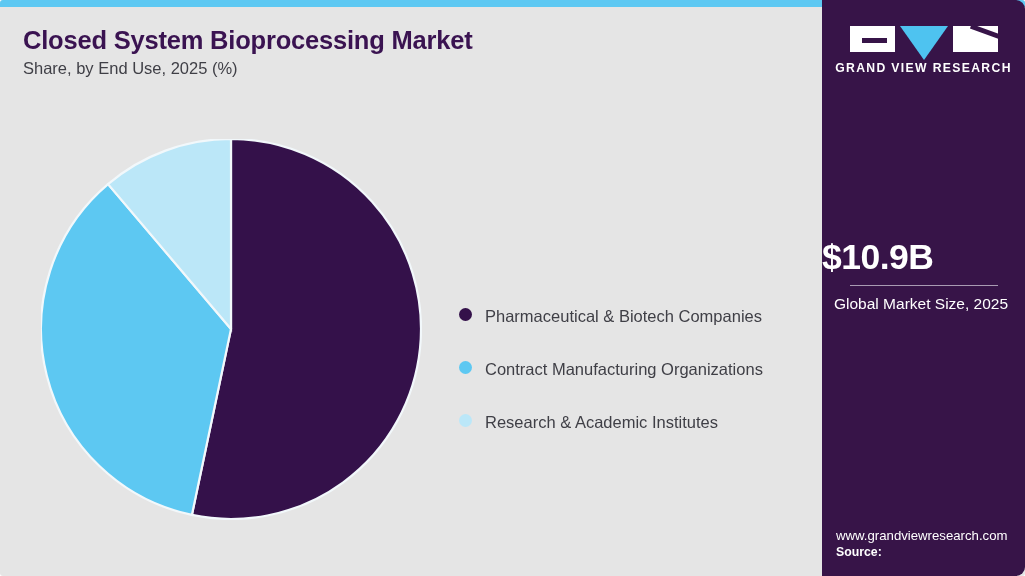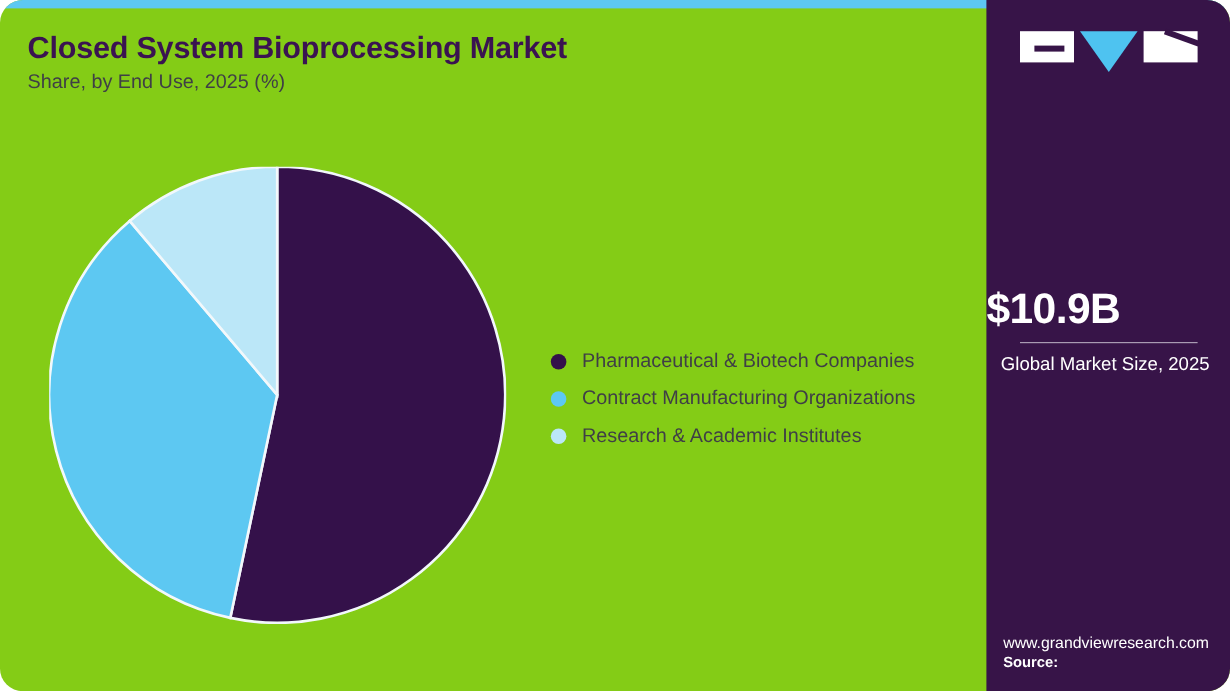--- a/index.html
+++ b/index.html
@@ -12,8 +12,8 @@
   #card {
     position:relative;
     width:1025px; height:576px;
-    background:#84cc16;
-    border-radius:19px;
+    background:#e5e5e5;
+    border-radius:3px;
     overflow:hidden;
   }
   #top-accent {

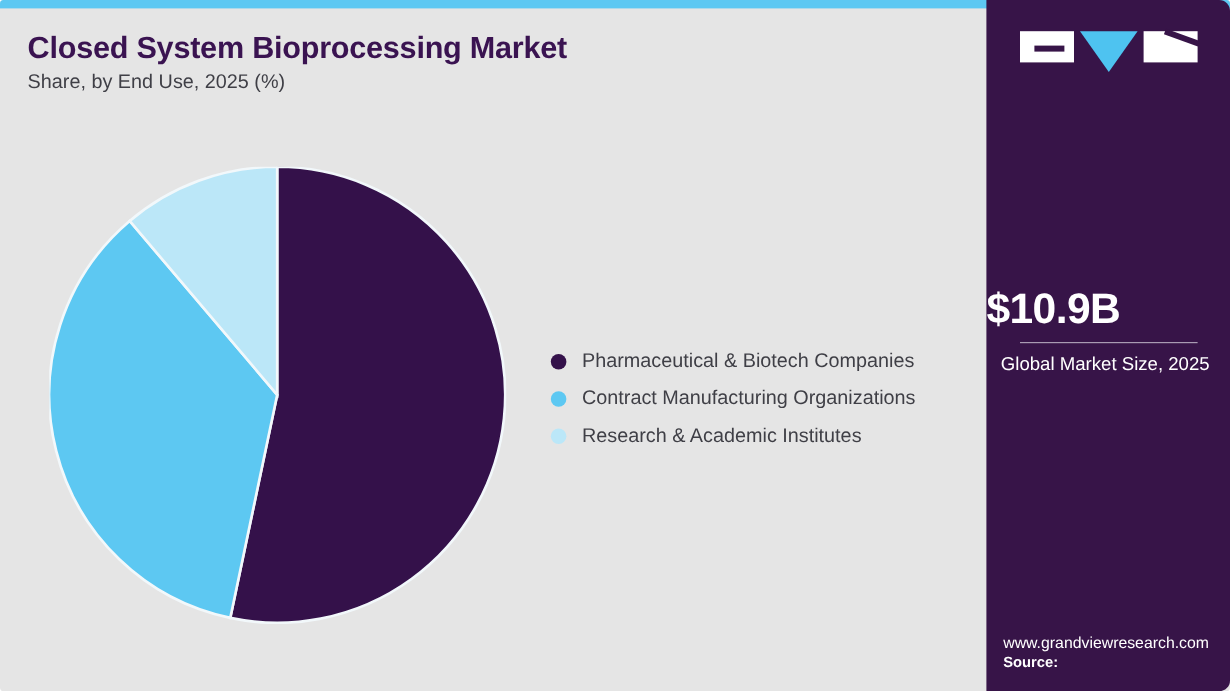--- a/index.html
+++ b/index.html
@@ -179,6 +179,7 @@
         <span class="logo-v"></span>
         <span class="logo-r"></span>
       </div>
+      <div id="logo-text">GRAND VIEW RESEARCH</div>
     </div>
 
     <div id="kpi">

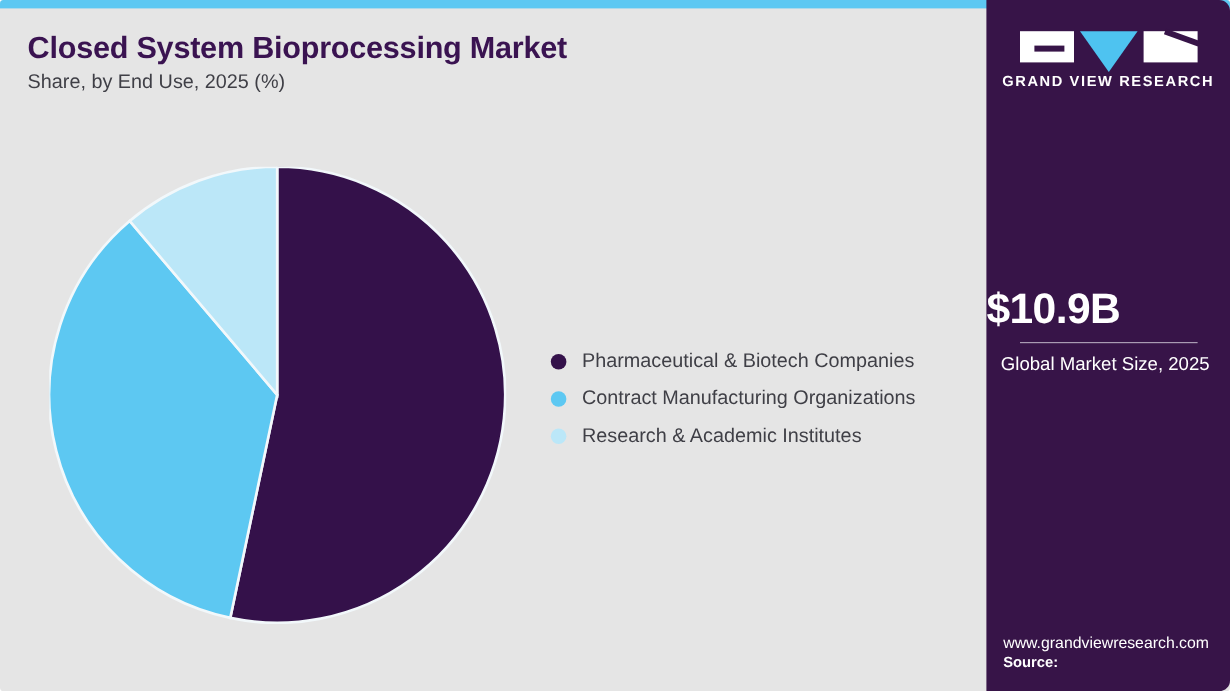--- a/index.html
+++ b/index.html
@@ -46,8 +46,9 @@
     position:absolute; left:459px; top:286px;
   }
   .legend-row {
-    display:flex; align-items:center;
+    display:flex; 
     height:31px;
+    margin-top:22px;
   }
   .legend-dot {
     width:13px; height:13px;

